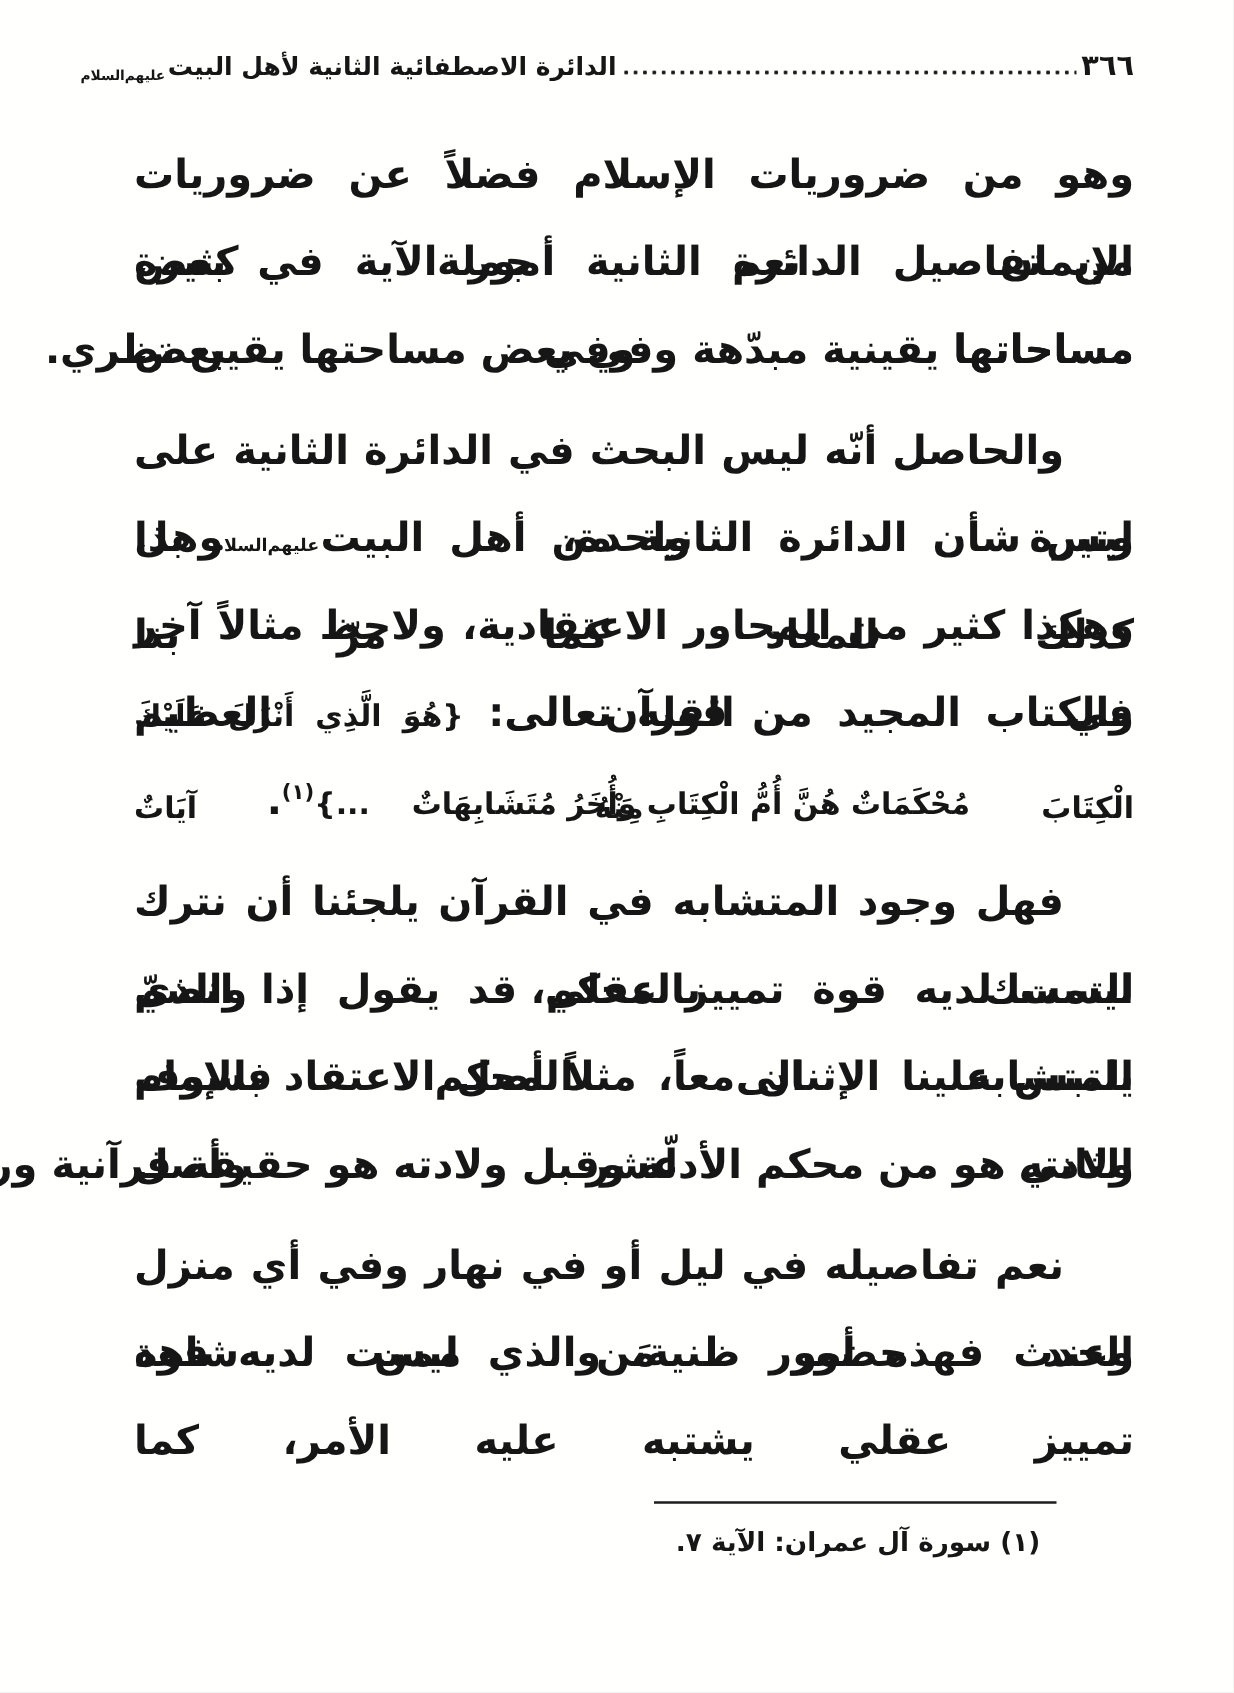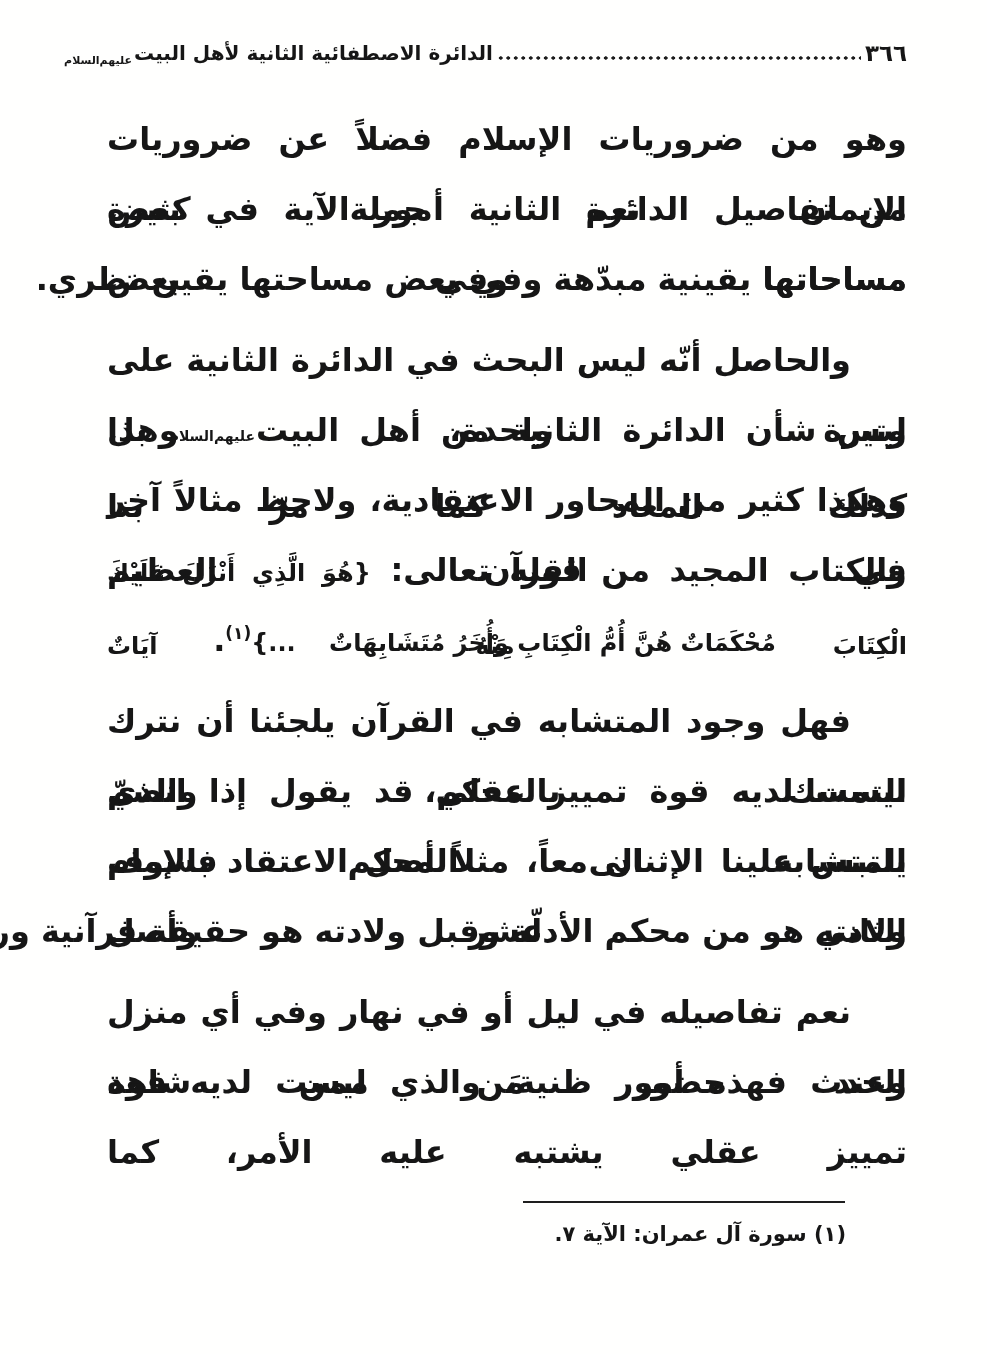--- a/index.html
+++ b/index.html
@@ -53,7 +53,7 @@
     border-top:2.5px solid #1e1e1e;
   }
   .fntext{
-    position:absolute;top:1216px;right:141px;
+    position:absolute;top:1216px;right:155px;
     font-size:21px;font-weight:700;line-height:36px;
   }
 </style>

